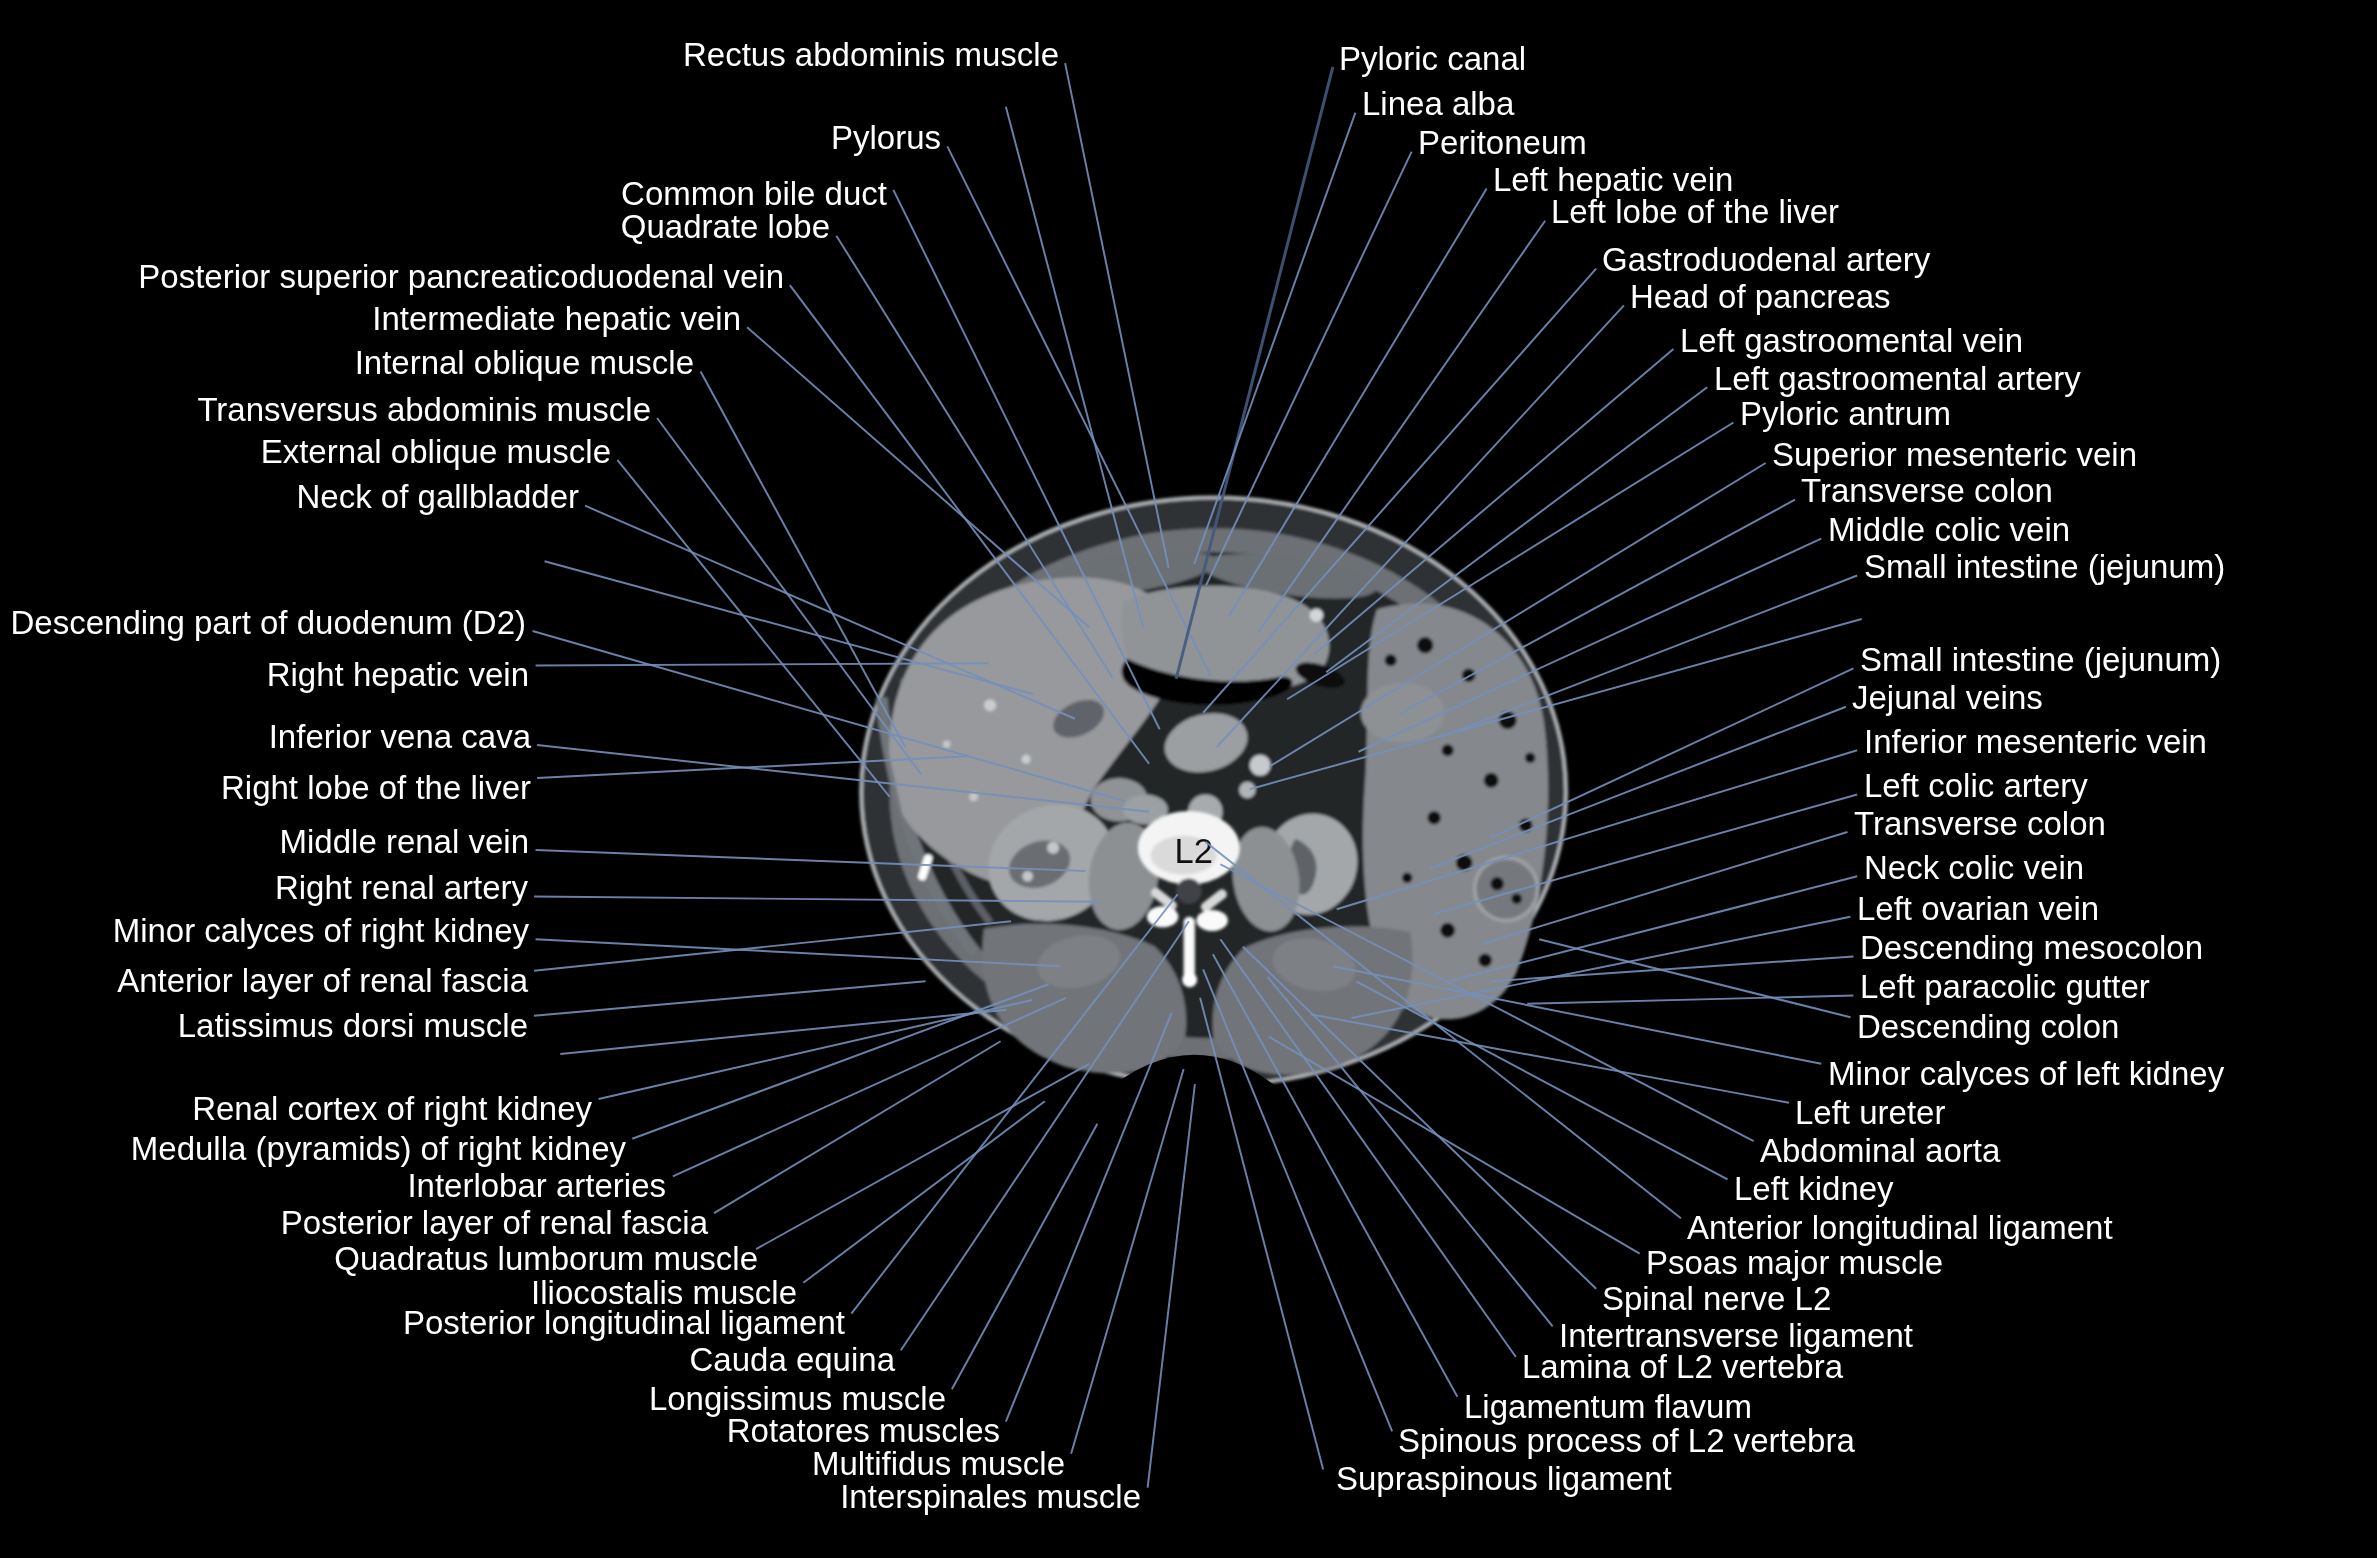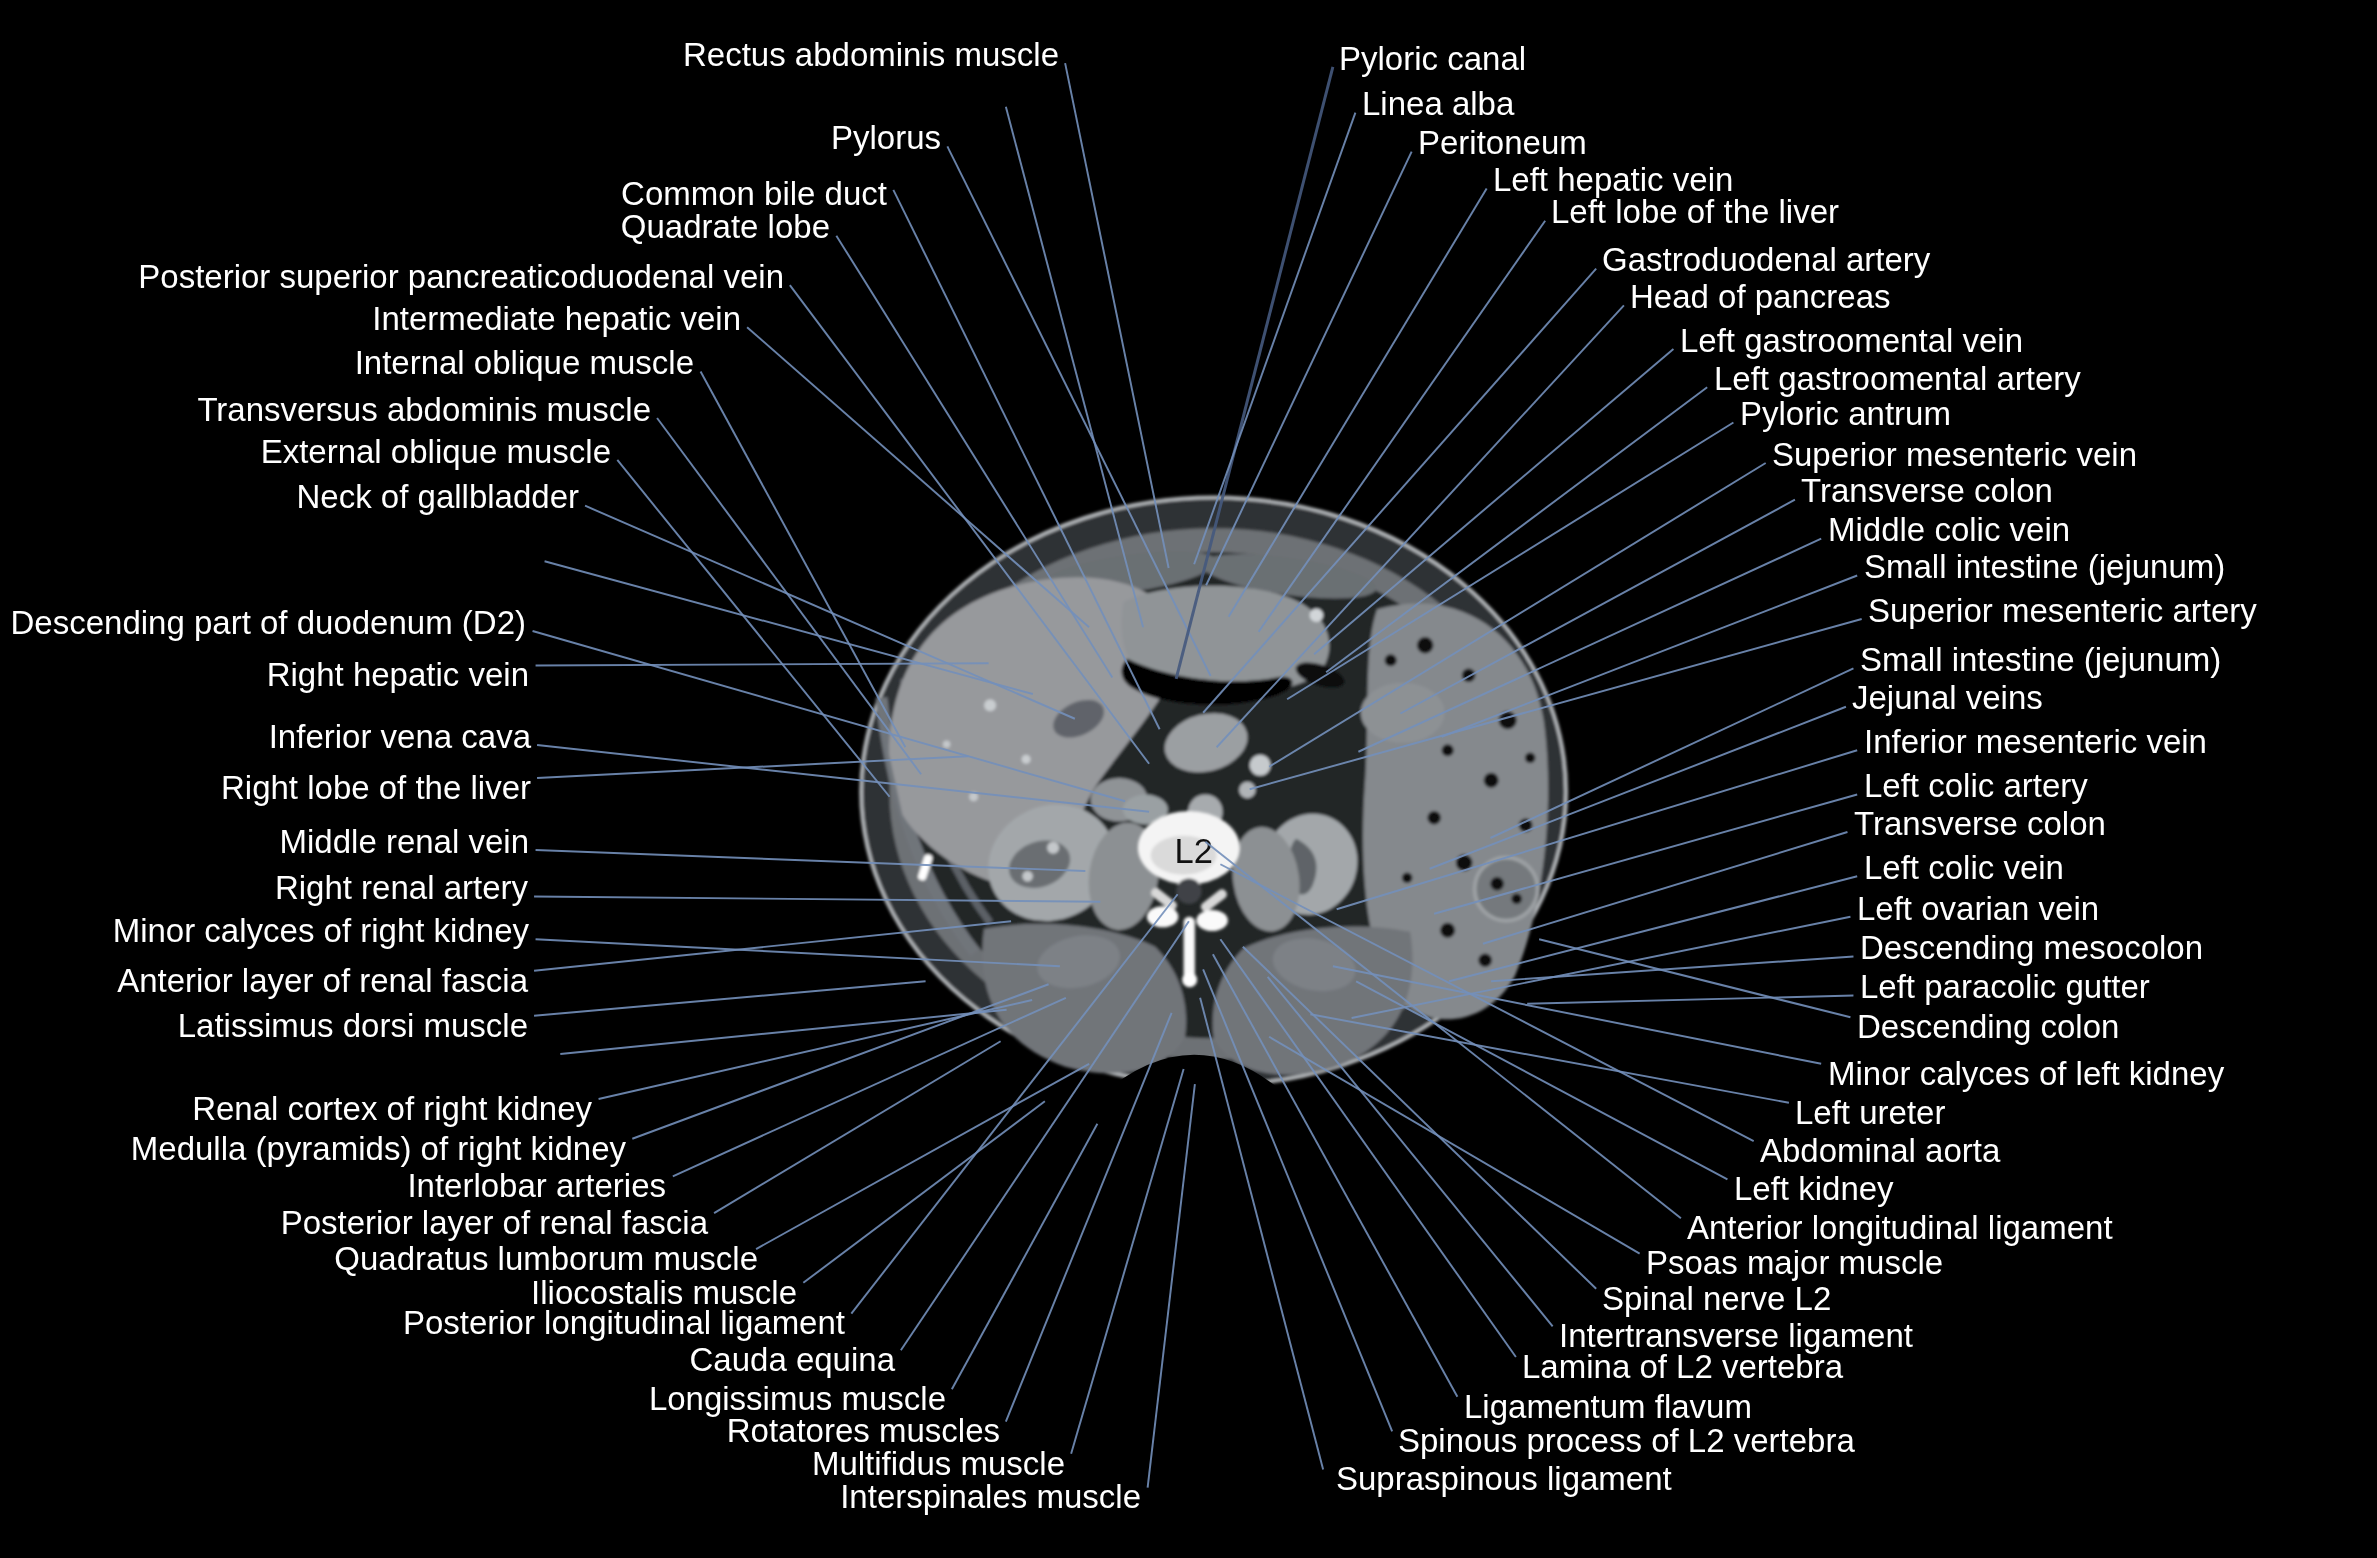--- a/index.html
+++ b/index.html
@@ -236,7 +236,6 @@
       <div class="lbl right" style="top: 470px; left: 1801px;">Transverse colon</div>
       <div class="lbl right" style="top: 509px; left: 1828px;">Middle colic vein</div>
       <div class="lbl right" style="top: 546px; left: 1864px;">Small intestine (jejunum)</div>
-      <div class="lbl right" style="top: 590px; left: 1868px;">Superior mesenteric artery</div>
       <div class="lbl right" style="top: 639px; left: 1860px;">Small intestine (jejunum)</div>
       <div class="lbl right" style="top: 677px; left: 1852px;">Jejunal veins</div>
       <div class="lbl right" style="top: 721px; left: 1864px;">Inferior mesenteric vein</div>

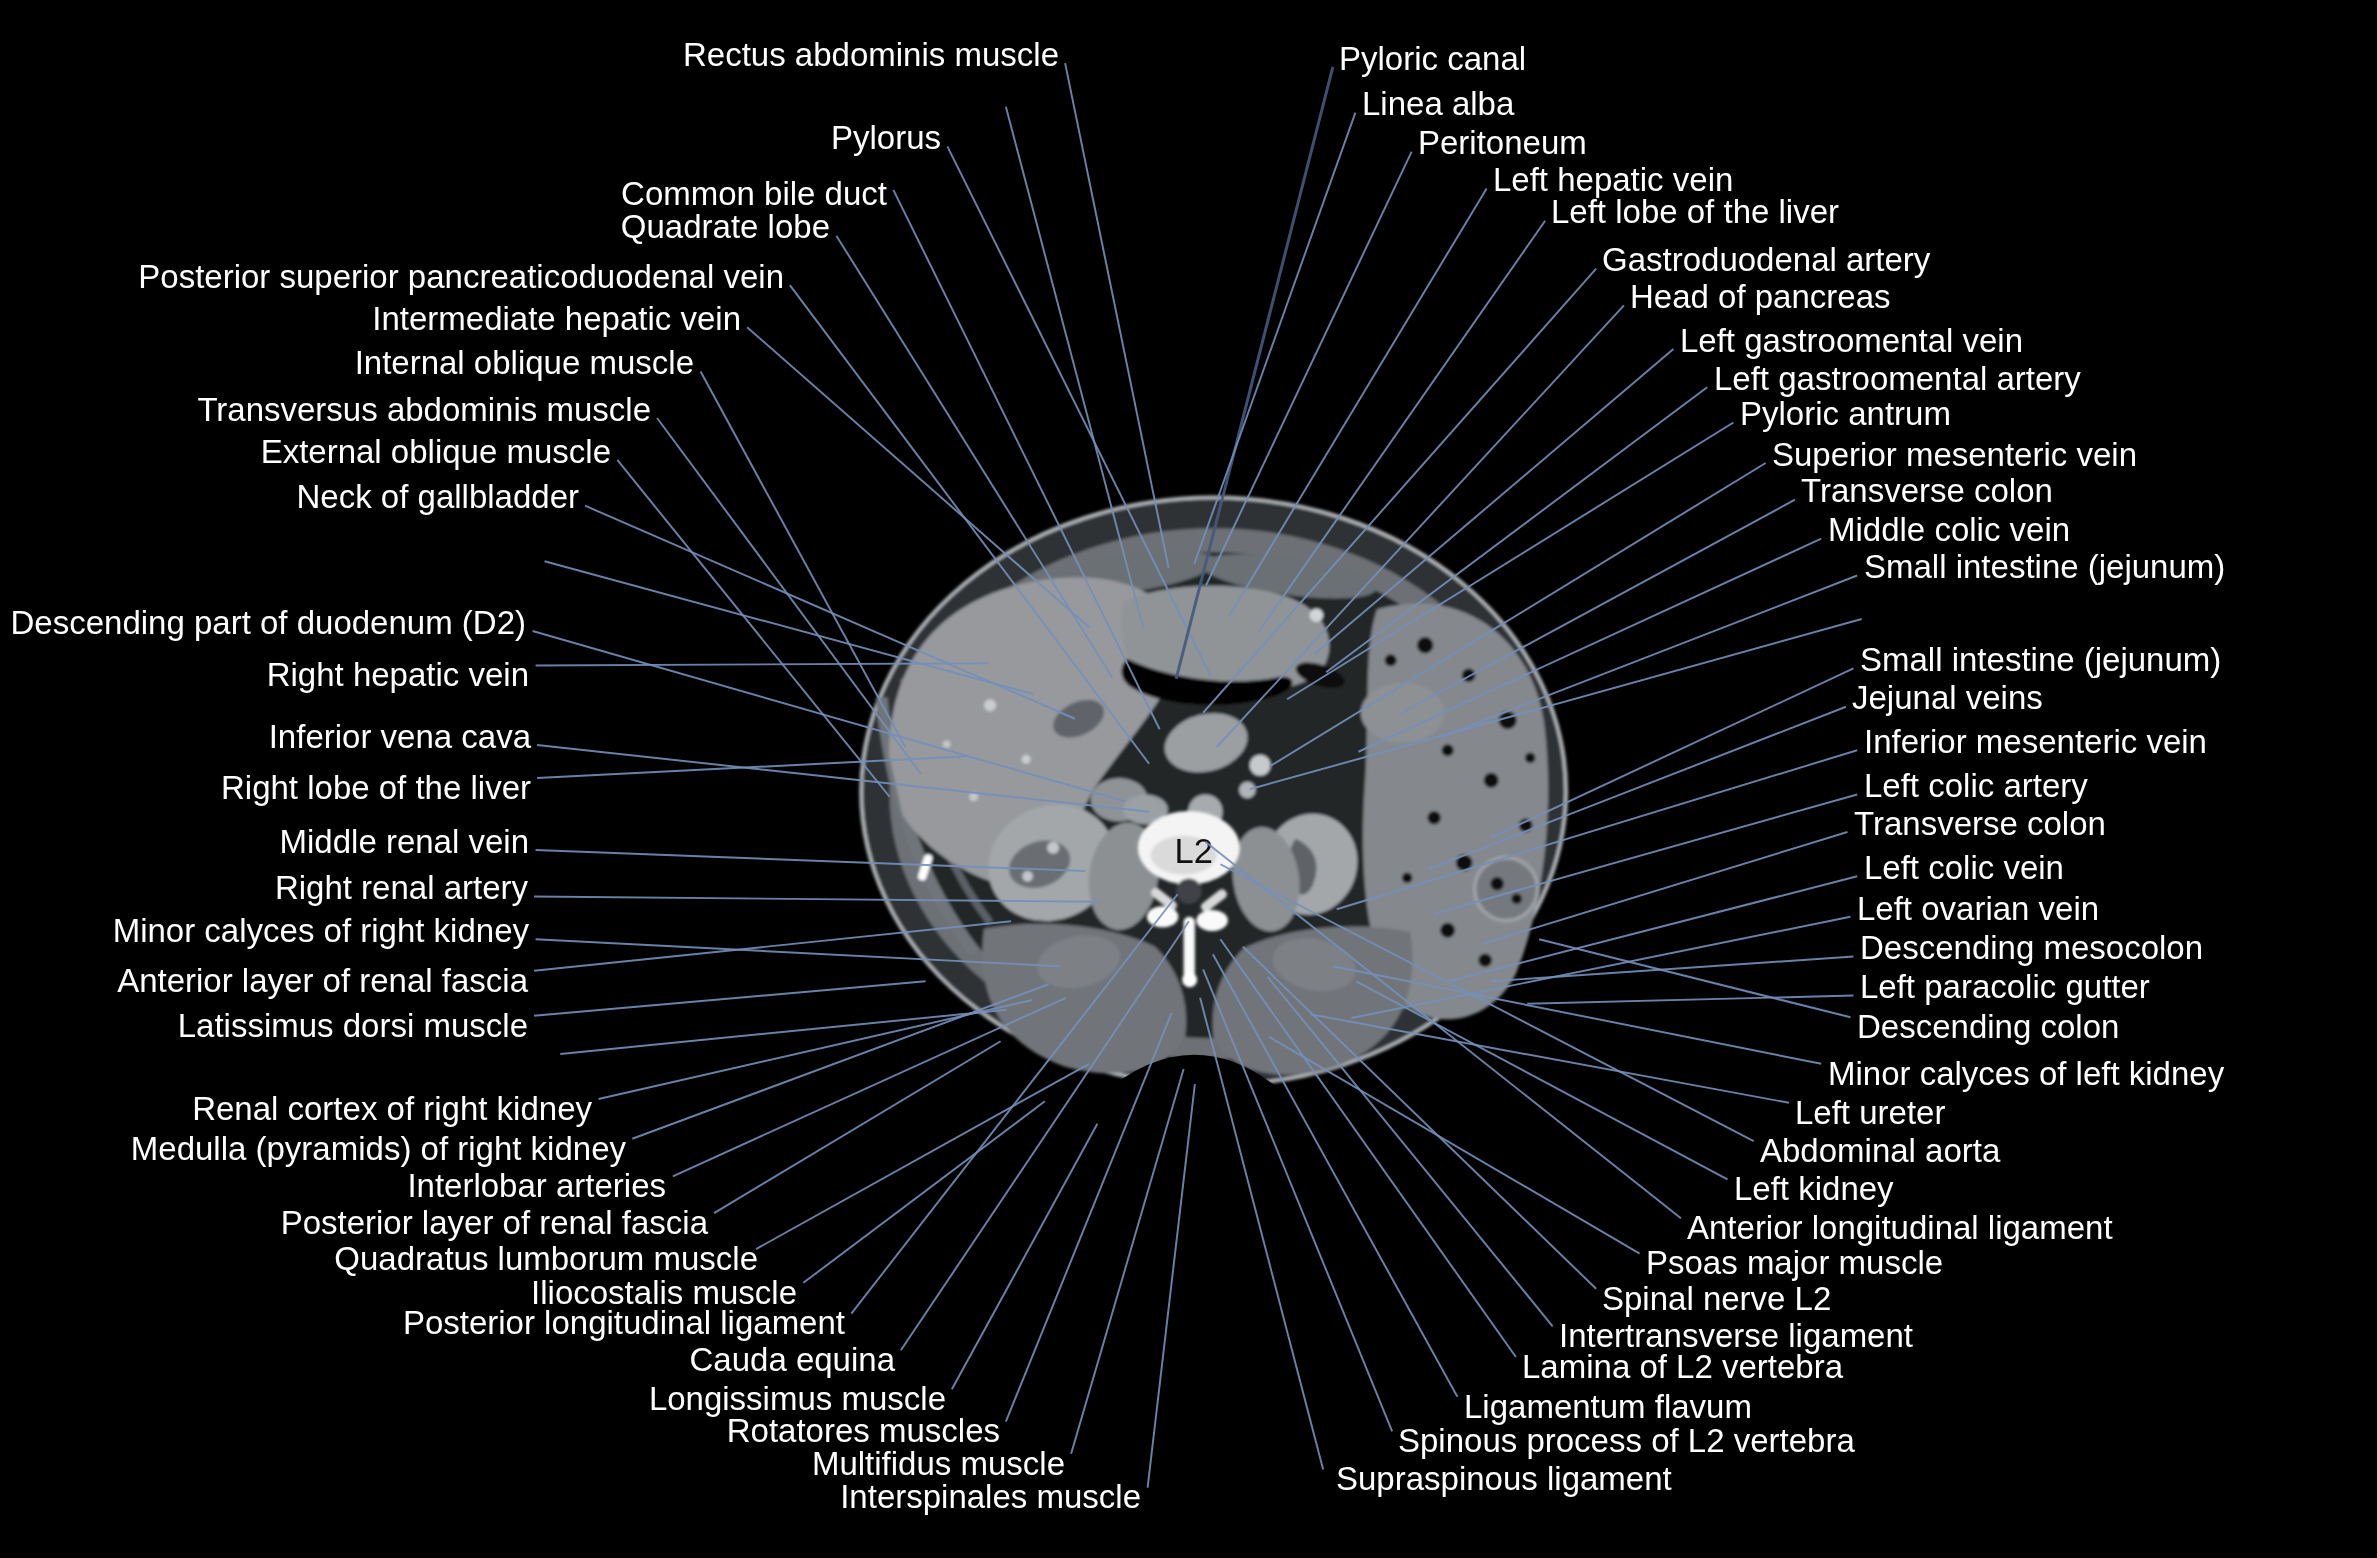--- a/index.html
+++ b/index.html
@@ -241,7 +241,7 @@
       <div class="lbl right" style="top: 721px; left: 1864px;">Inferior mesenteric vein</div>
       <div class="lbl right" style="top: 765px; left: 1864px;">Left colic artery</div>
       <div class="lbl right" style="top: 803px; left: 1854px;">Transverse colon</div>
-      <div class="lbl right" style="top: 847px; left: 1864px;">Left colic vein</div>
+      <div class="lbl right" style="top: 847px; left: 1864px;">Neck colic vein</div>
       <div class="lbl right" style="top: 888px; left: 1857px;">Left ovarian vein</div>
       <div class="lbl right" style="top: 927px; left: 1860px;">Descending mesocolon</div>
       <div class="lbl right" style="top: 966px; left: 1860px;">Left paracolic gutter</div>

